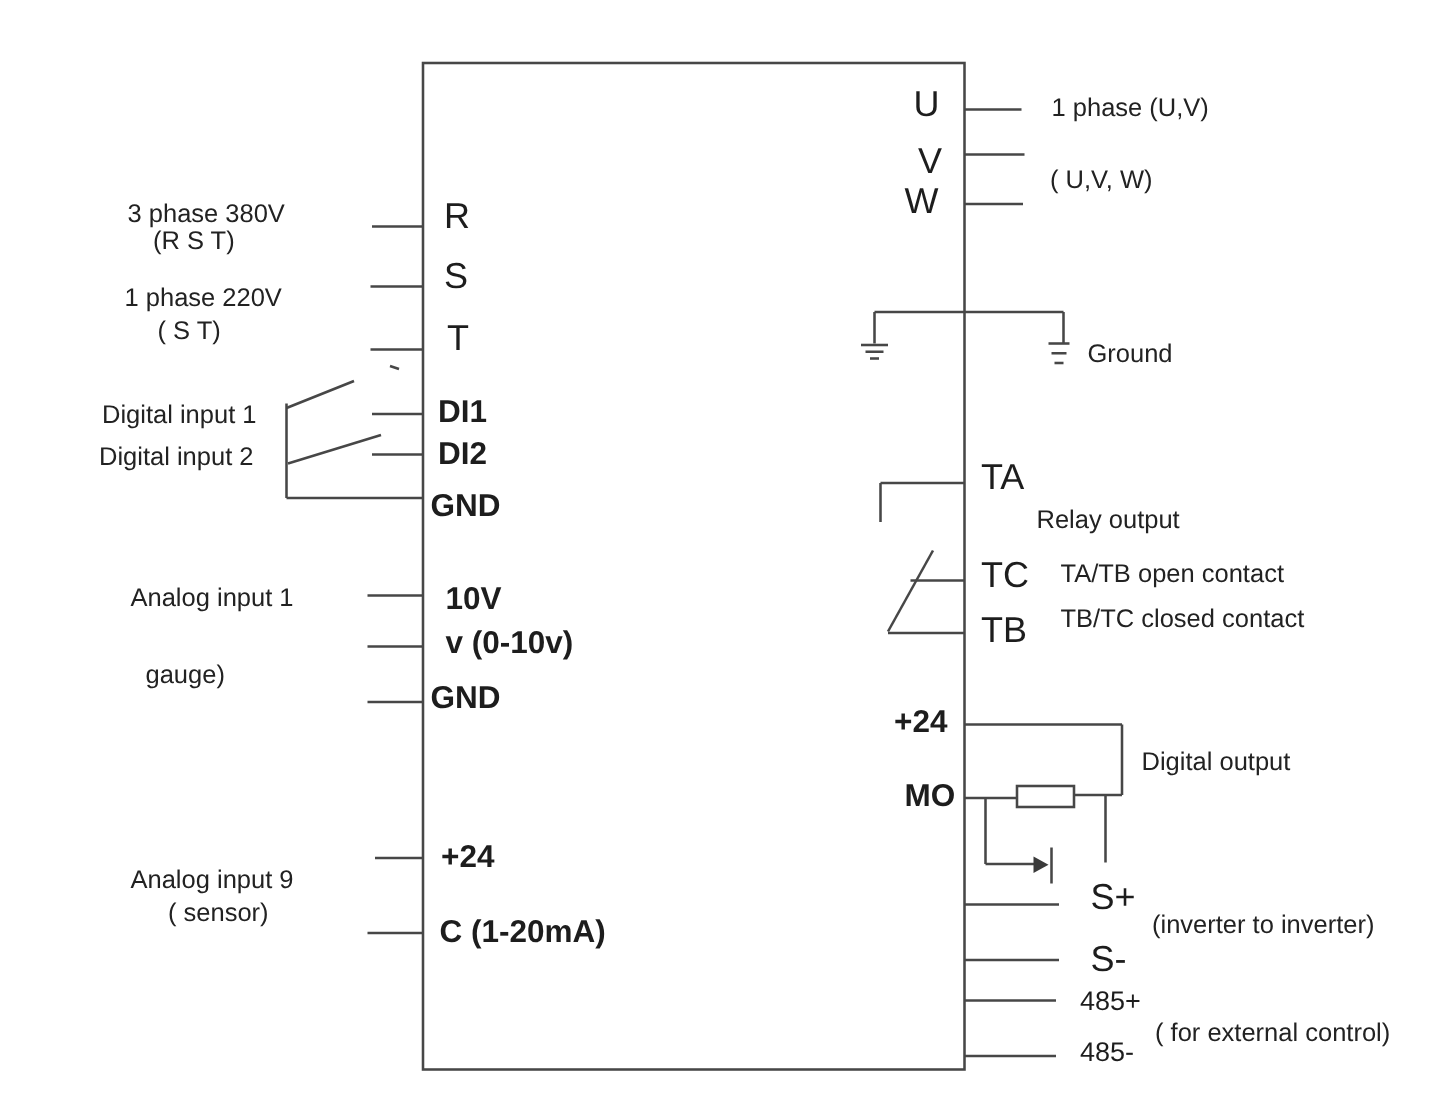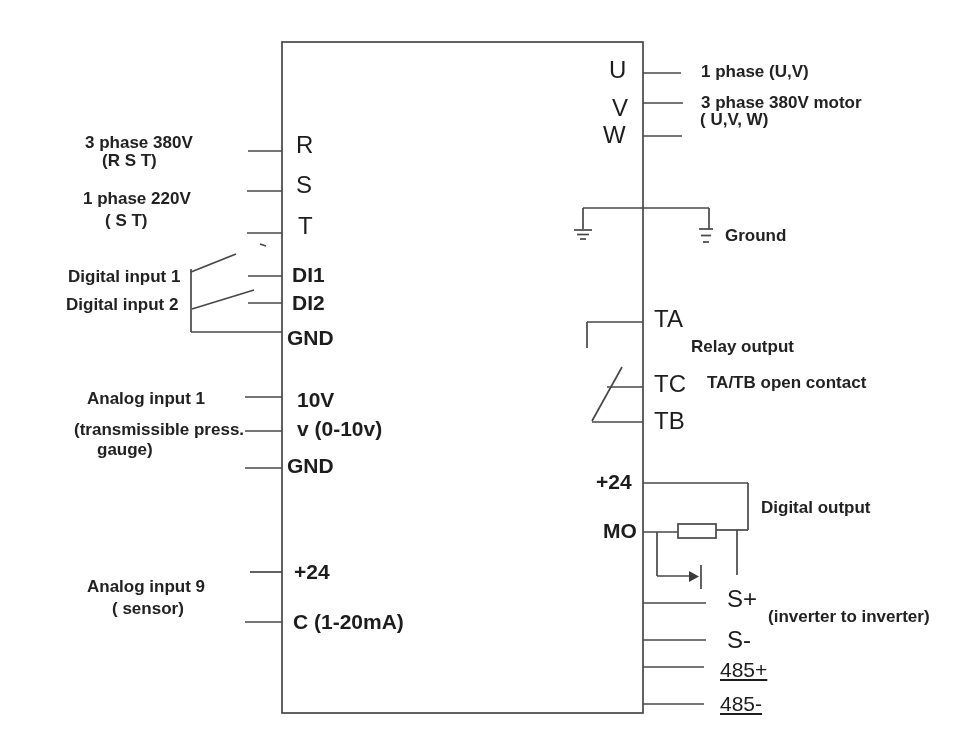--- a/index.html
+++ b/index.html
@@ -12,7 +12,7 @@
   .term-lg{font-size:24px;}
   .term-md{font-size:21px;font-weight:bold;}
   .term-sm{font-size:21px;text-decoration:underline;}
-  .ann{font-size:17px;color:#222222;font-weight:bold;}
+  .ann{font-size:17px;color:#222222;}
 </style>
 </head>
 <body>

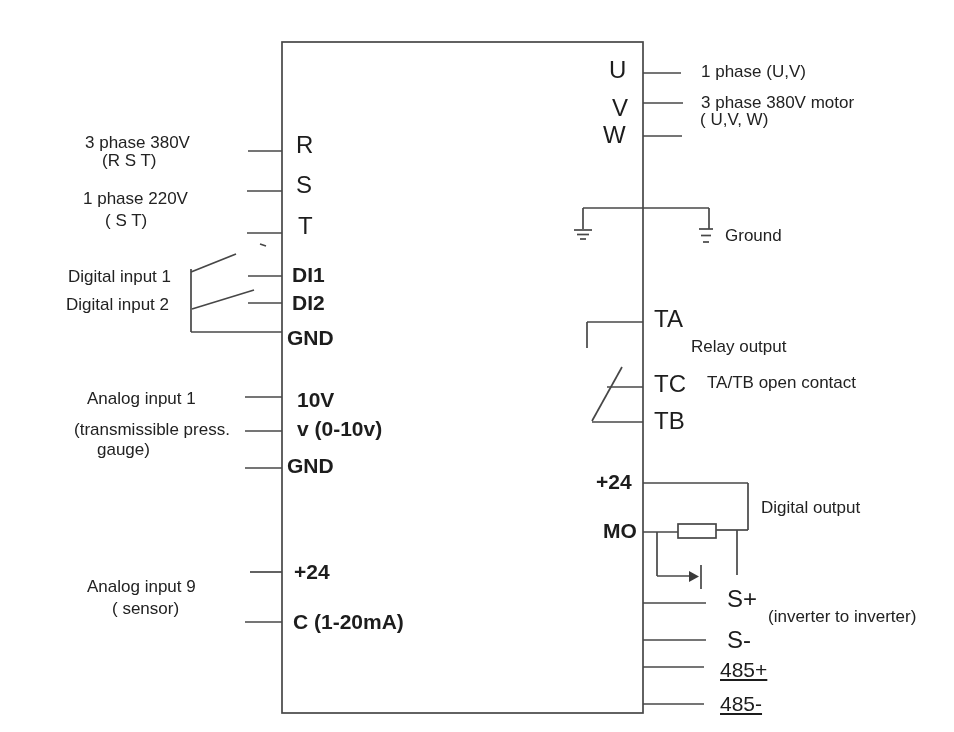--- a/index.html
+++ b/index.html
@@ -141,7 +141,6 @@
   <div class="lbl term-sm" style="left:720px;top:692px">485-</div>
 
   <div class="lbl ann" style="left:701px;top:63px">1 phase (U,V)</div>
-  <div class="lbl ann" style="left:701px;top:94px">3 phase 380V motor</div>
   <div class="lbl ann" style="left:700px;top:111px">( U,V, W)</div>
   <div class="lbl ann" style="left:725px;top:227px">Ground</div>
   <div class="lbl ann" style="left:691px;top:338px">Relay output</div>

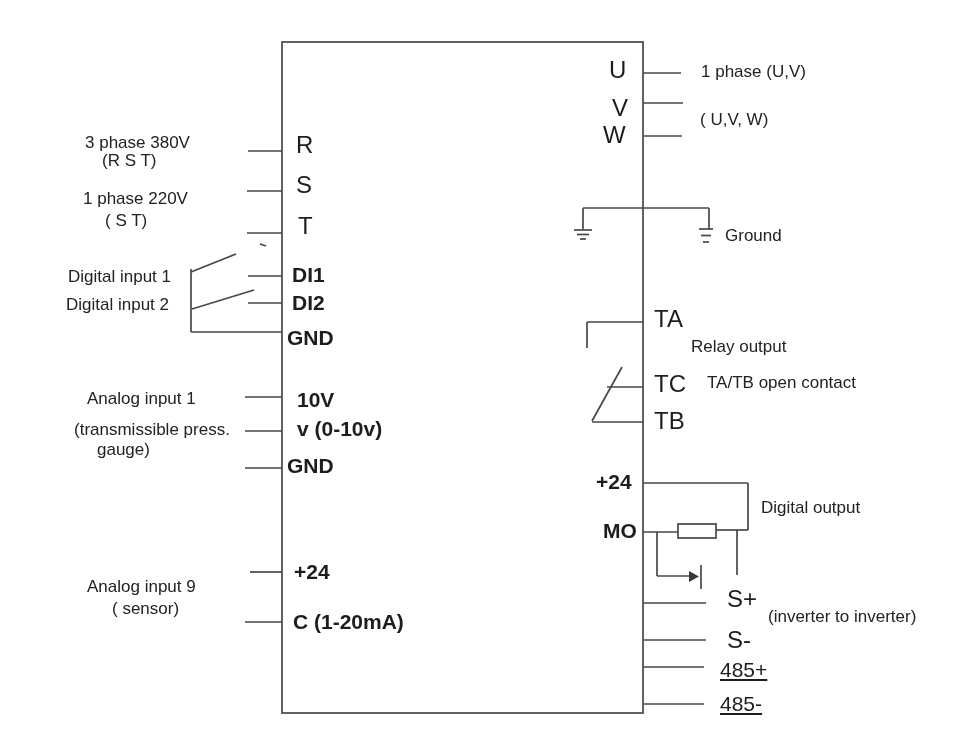--- a/index.html
+++ b/index.html
@@ -145,6 +145,7 @@
   <div class="lbl ann" style="left:725px;top:227px">Ground</div>
   <div class="lbl ann" style="left:691px;top:338px">Relay output</div>
   <div class="lbl ann" style="left:707px;top:374px">TA/TB open contact</div>
+  <div class="lbl ann" style="left:707px;top:404px">TB/TC closed contact</div>
   <div class="lbl ann" style="left:761px;top:499px">Digital output</div>
   <div class="lbl ann" style="left:768px;top:608px">(inverter to inverter)</div>
 

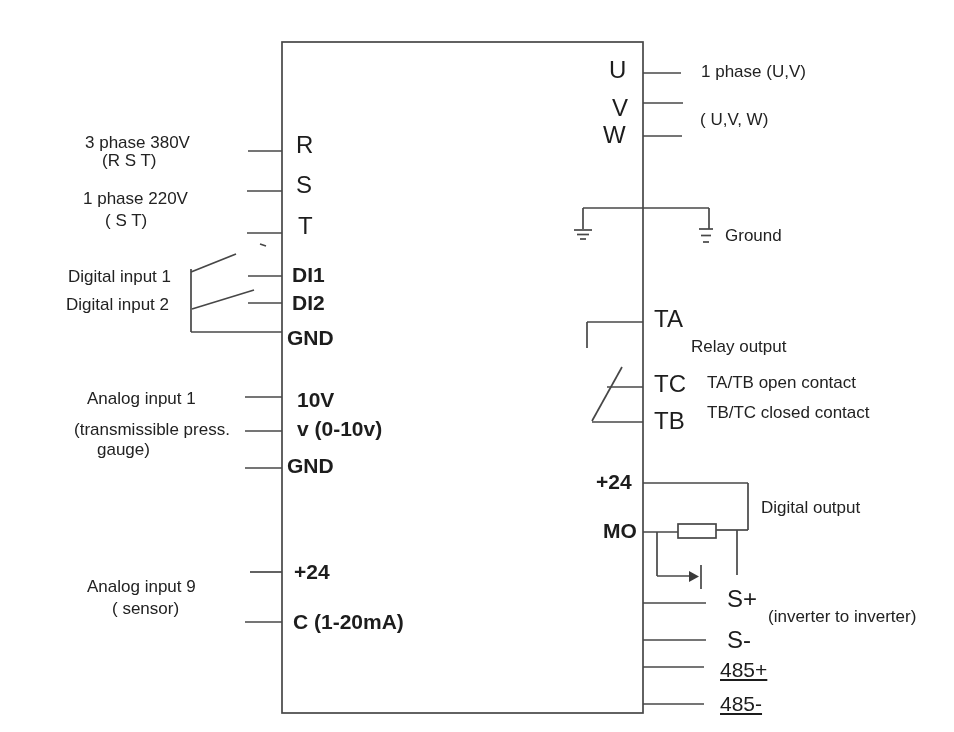--- a/index.html
+++ b/index.html
@@ -110,7 +110,6 @@
   <div class="lbl ann" style="left:68px;top:268px">Digital input 1</div>
   <div class="lbl ann" style="left:66px;top:296px">Digital input 2</div>
   <div class="lbl ann" style="left:87px;top:390px">Analog input 1</div>
-  <div class="lbl ann" style="left:74px;top:421px">(transmissible press.</div>
   <div class="lbl ann" style="left:97px;top:441px">gauge)</div>
   <div class="lbl ann" style="left:87px;top:578px">Analog input 9</div>
   <div class="lbl ann" style="left:112px;top:600px">( sensor)</div>

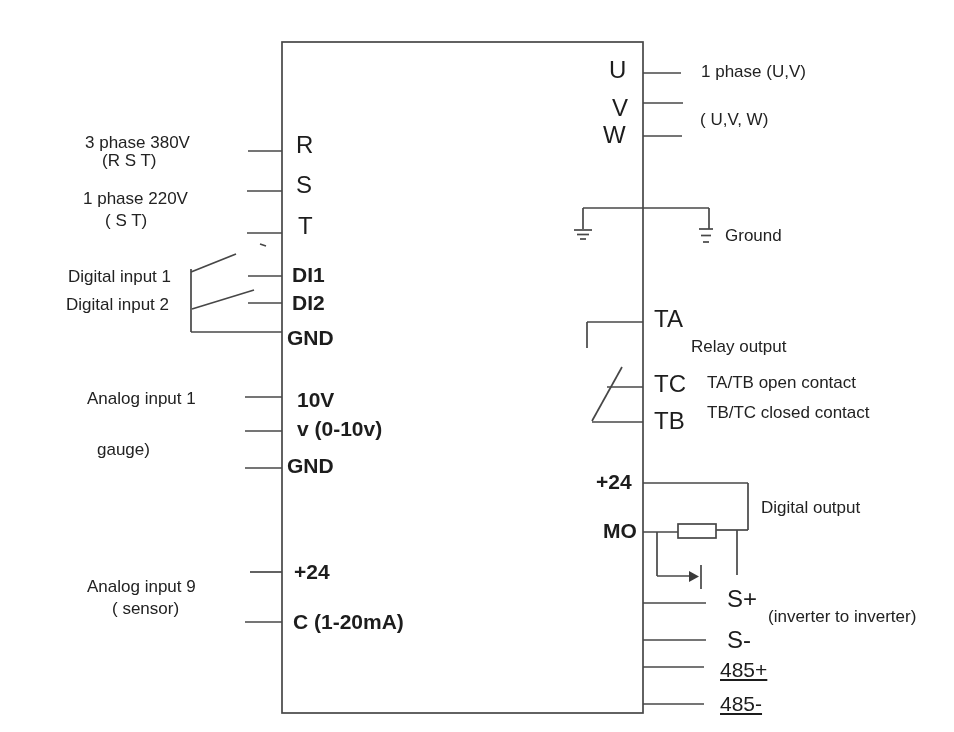--- a/index.html
+++ b/index.html
@@ -11,7 +11,7 @@
   .lbl{position:absolute;white-space:nowrap;line-height:1.1;}
   .term-lg{font-size:24px;}
   .term-md{font-size:21px;font-weight:bold;}
-  .term-sm{font-size:21px;text-decoration:underline;}
+  .term-sm{font-size:18px;}
   .ann{font-size:17px;color:#222222;}
 </style>
 </head>

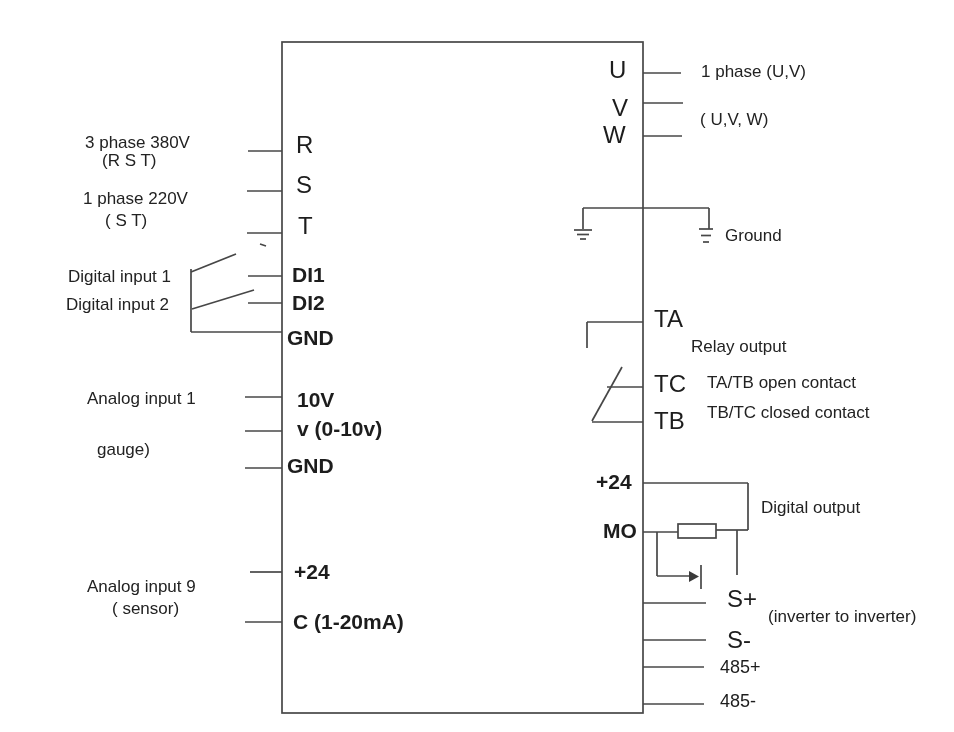--- a/index.html
+++ b/index.html
@@ -147,6 +147,7 @@
   <div class="lbl ann" style="left:707px;top:404px">TB/TC closed contact</div>
   <div class="lbl ann" style="left:761px;top:499px">Digital output</div>
   <div class="lbl ann" style="left:768px;top:608px">(inverter to inverter)</div>
+  <div class="lbl ann" style="left:770px;top:680px">( for external control)</div>
 
 </div>
 

